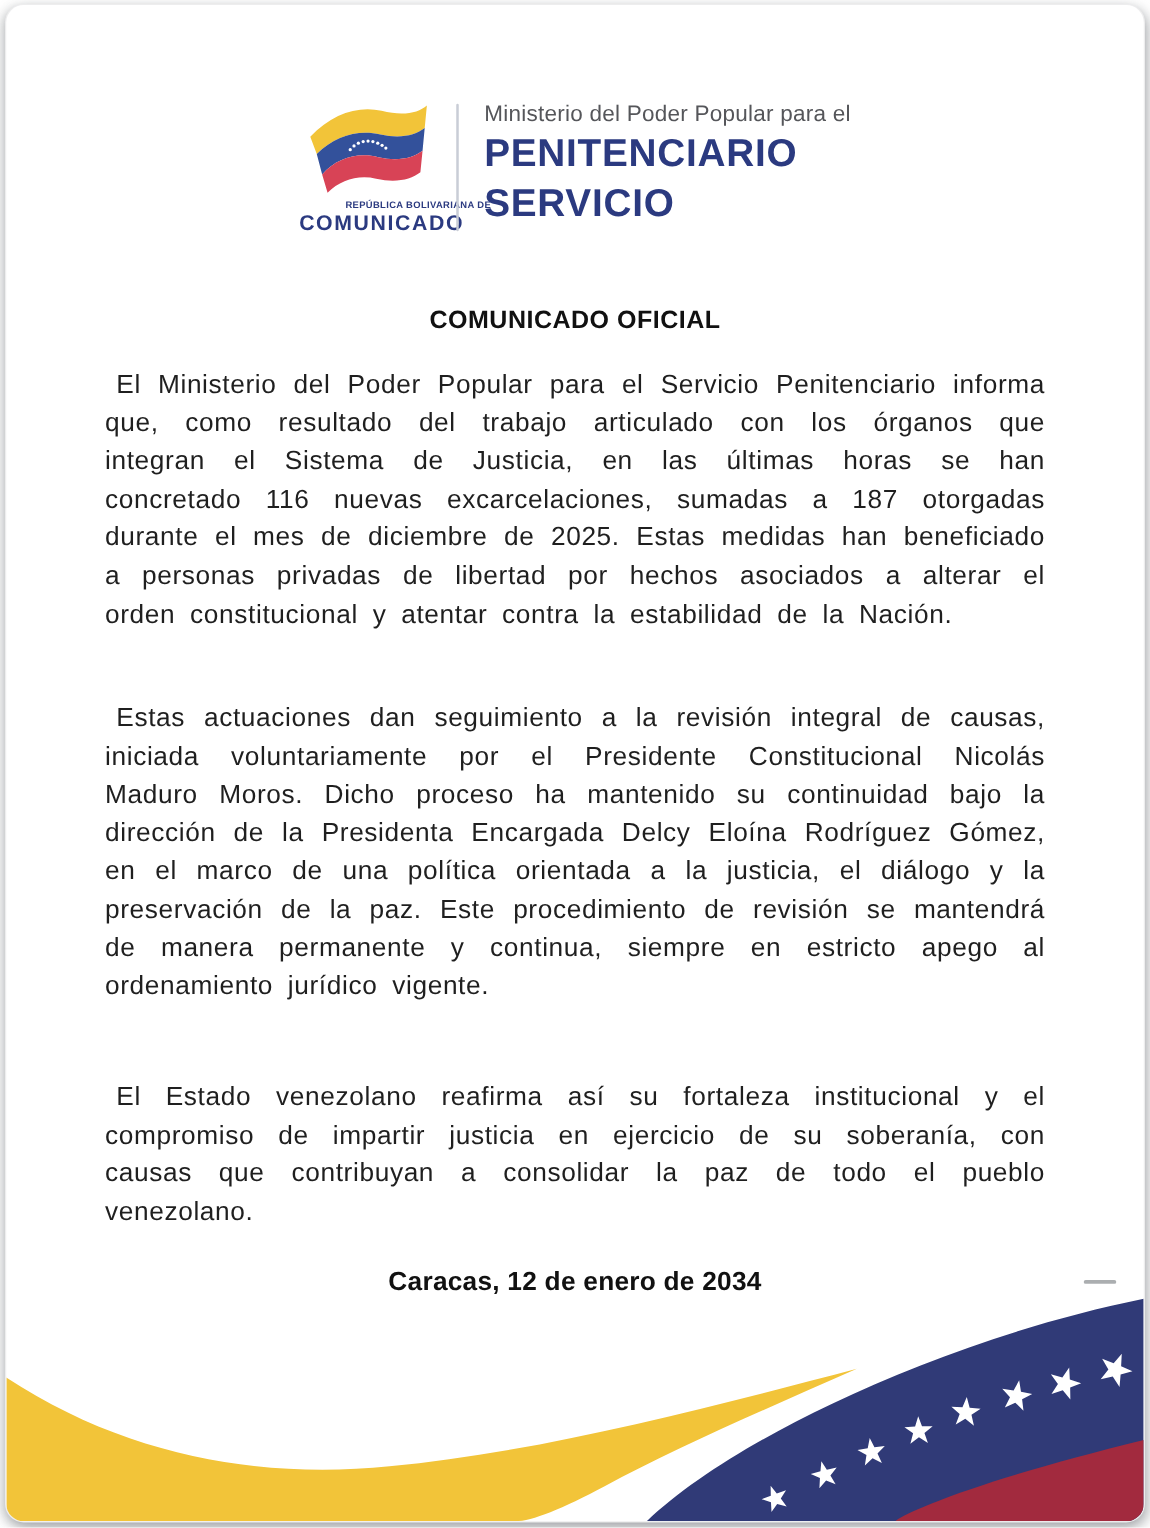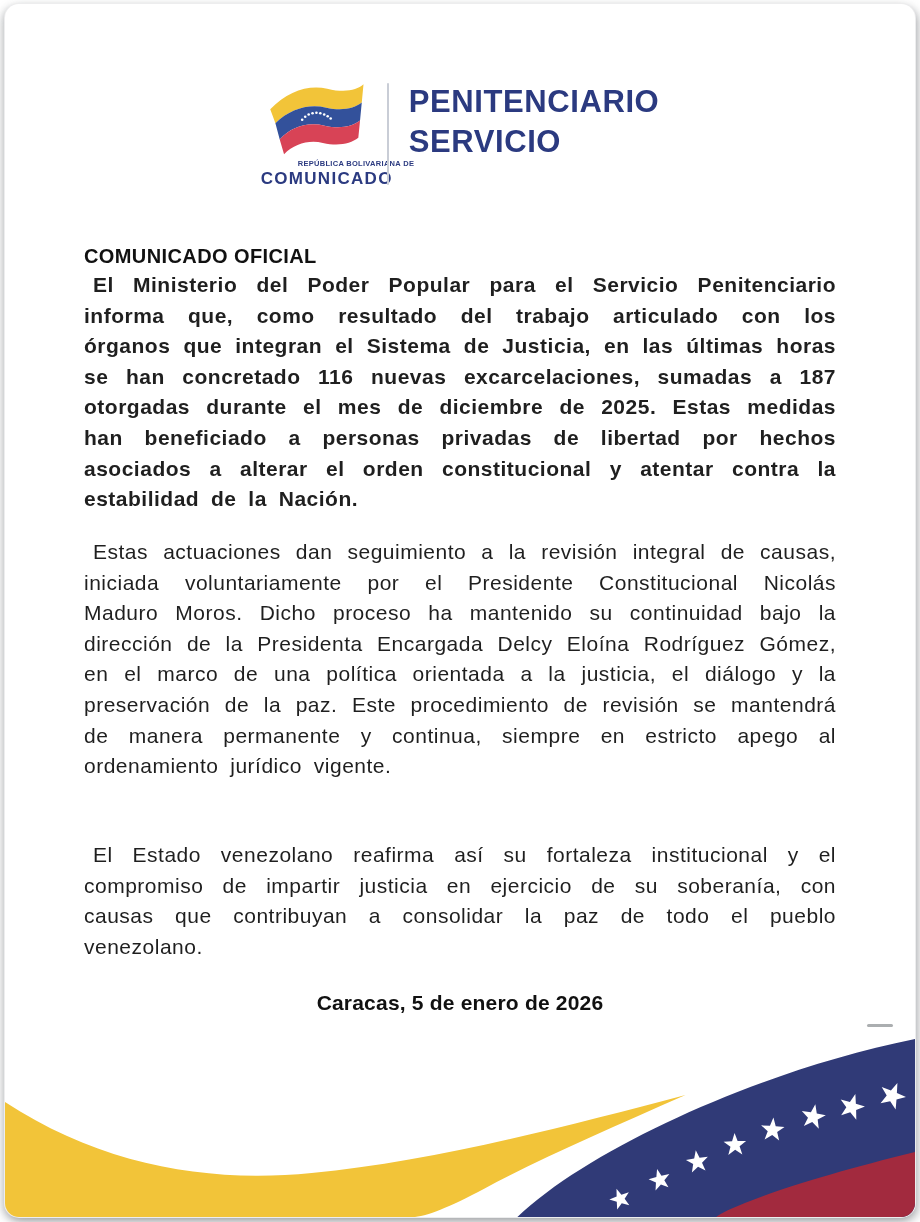--- a/index.html
+++ b/index.html
@@ -119,6 +119,7 @@
     <div class="v-divider"></div>
 
     <div class="ministry-block">
+      <div class="ministry-intro">Ministerio del Poder Popular para el</div>
       <div class="ministry-name">PENITENCIARIO</div>
       <div class="ministry-name">SERVICIO</div>
     </div>

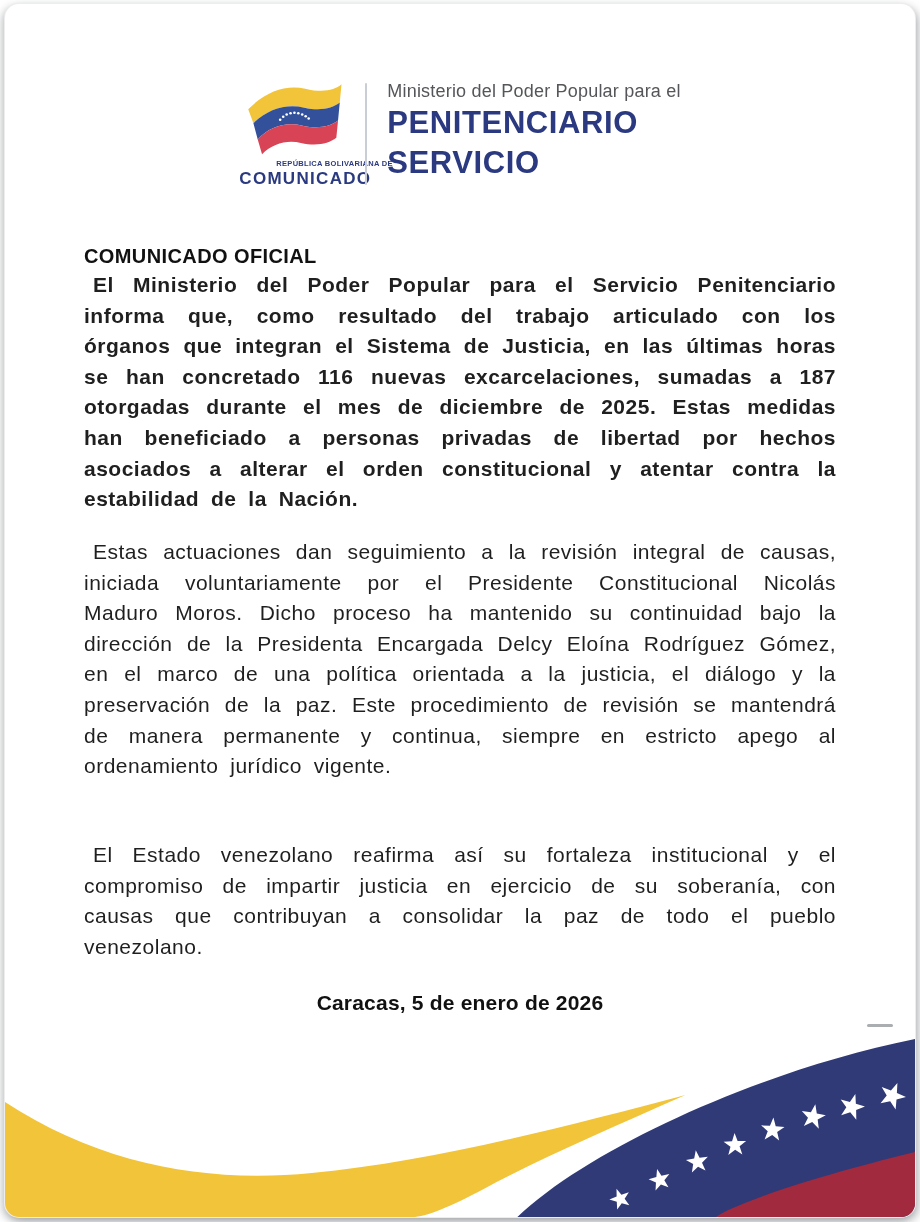--- a/index.html
+++ b/index.html
@@ -54,7 +54,7 @@
   
   main{padding:0 79px;position:relative;z-index:2;}
   .doc-title{
-    text-align:left;font-size:20px;font-weight:800;
+    text-align:center;font-size:20px;font-weight:800;
     letter-spacing:.4px;color:#111;margin:56px 0 0 0;
   }
   .para{

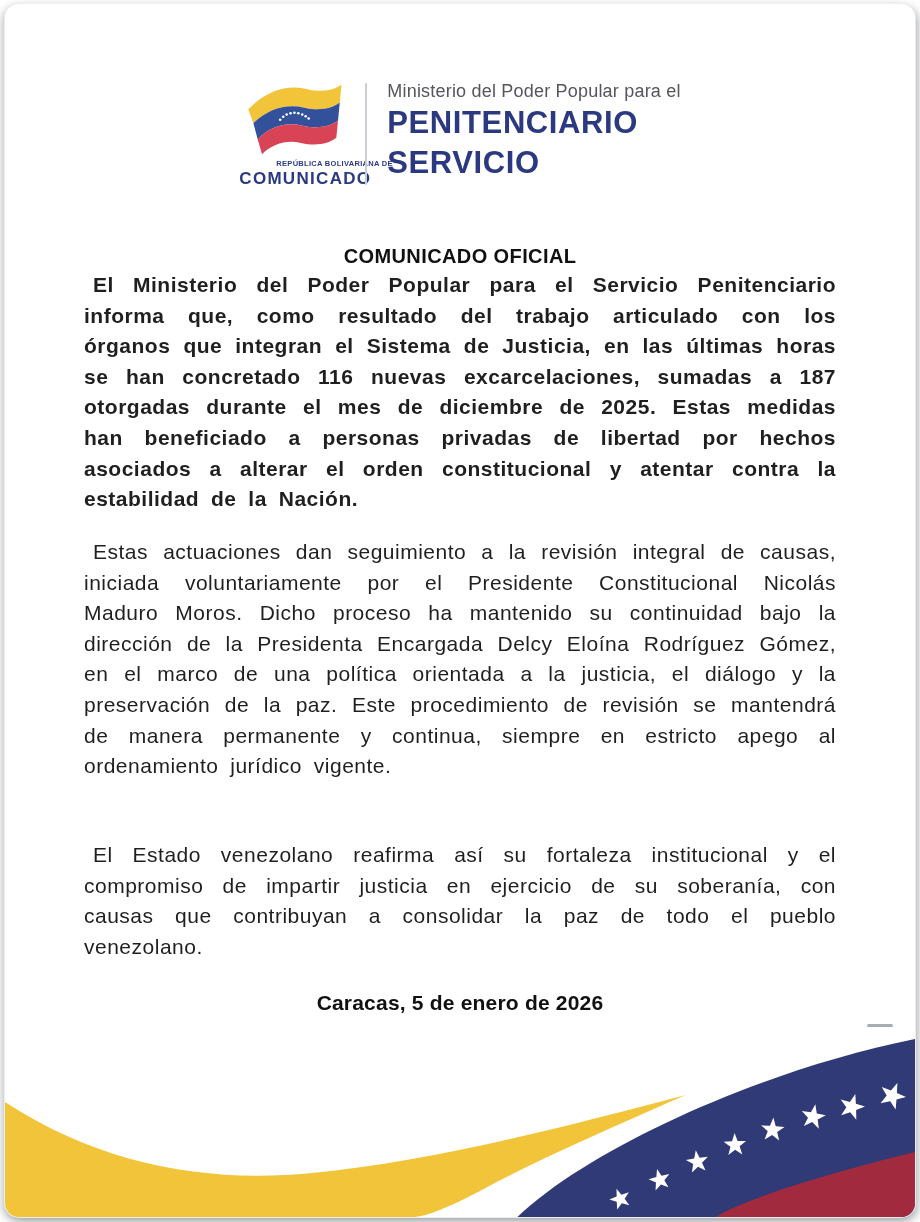--- a/index.html
+++ b/index.html
@@ -64,7 +64,7 @@
     letter-spacing:.5px;word-spacing:5.5px;
     margin:0;overflow:hidden;hyphens:none;
   }
-  .para-1{margin-top:2px;height:245px;font-weight:bold;}
+  .para-1{margin-top:25px;height:245px;}
   .para-2{margin-top:22px;height:276px;}
   .para-3{margin-top:27px;height:123px;}
   .dateline{

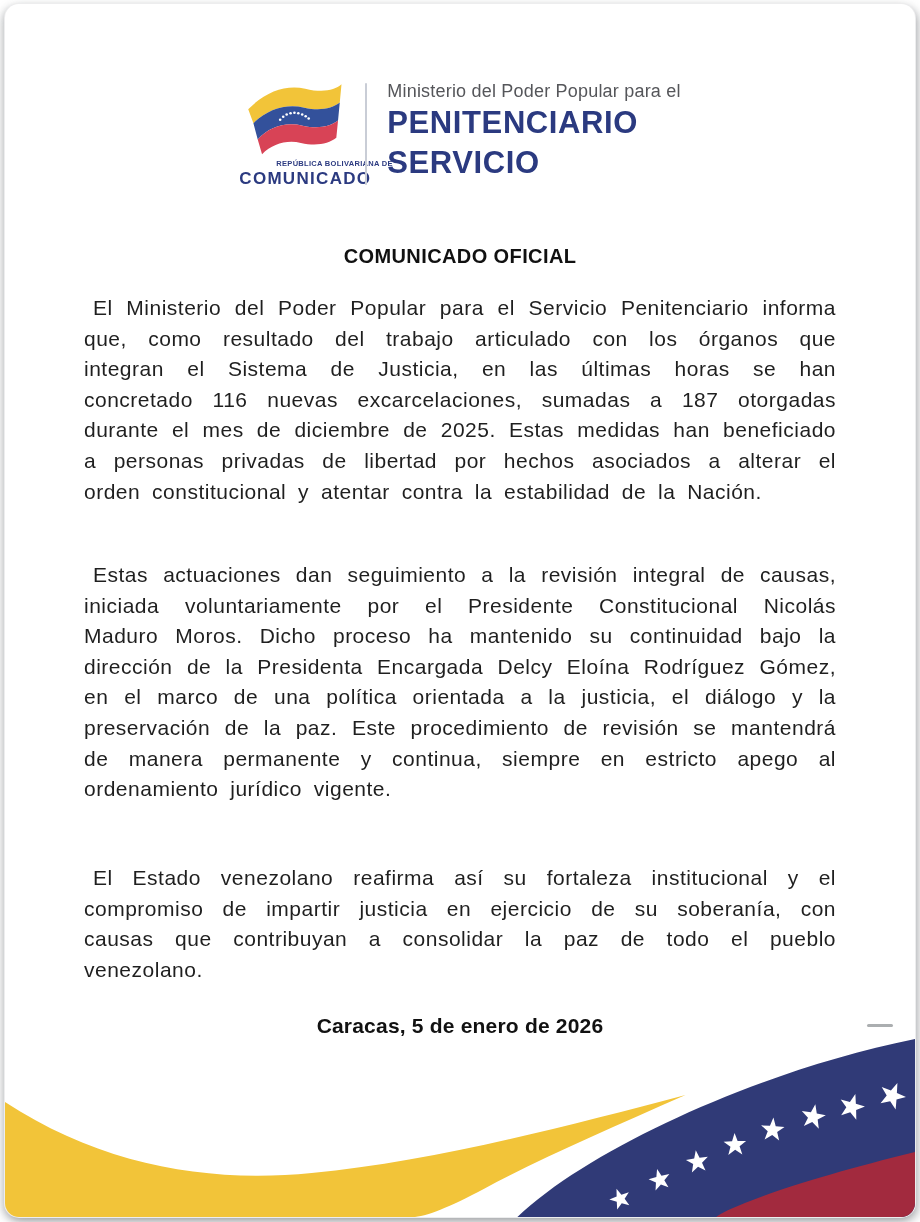--- a/index.html
+++ b/index.html
@@ -130,7 +130,7 @@
     <p class="para para-1">El Ministerio del Poder Popular para el Servicio Penitenciario informa que, como resultado del trabajo articulado con los órganos que integran el Sistema de Justicia, en las últimas horas se han concretado 116 nuevas excarcelaciones, sumadas a 187 otorgadas durante el mes de diciembre de 2025. Estas medidas han beneficiado a personas privadas de libertad por hechos asociados a alterar el orden constitucional y atentar contra la estabilidad de la Nación.</p>
     <p class="para para-2">Estas actuaciones dan seguimiento a la revisión integral de causas, iniciada voluntariamente por el Presidente Constitucional Nicolás Maduro Moros. Dicho proceso ha mantenido su continuidad bajo la dirección de la Presidenta Encargada Delcy Eloína Rodríguez Gómez, en el marco de una política orientada a la justicia, el diálogo y la preservación de la paz. Este procedimiento de revisión se mantendrá de manera permanente y continua, siempre en estricto apego al ordenamiento jurídico vigente.</p>
     <p class="para para-3">El Estado venezolano reafirma así su fortaleza institucional y el compromiso de impartir justicia en ejercicio de su soberanía, con causas que contribuyan a consolidar la paz de todo el pueblo venezolano.</p>
-    <p class="dateline">Caracas, 5 de enero de 2026</p>
+    <p class="dateline">Caracas, 12 de enero de 2034</p>
   </main>
 
   <div class="gray-dash"></div>

